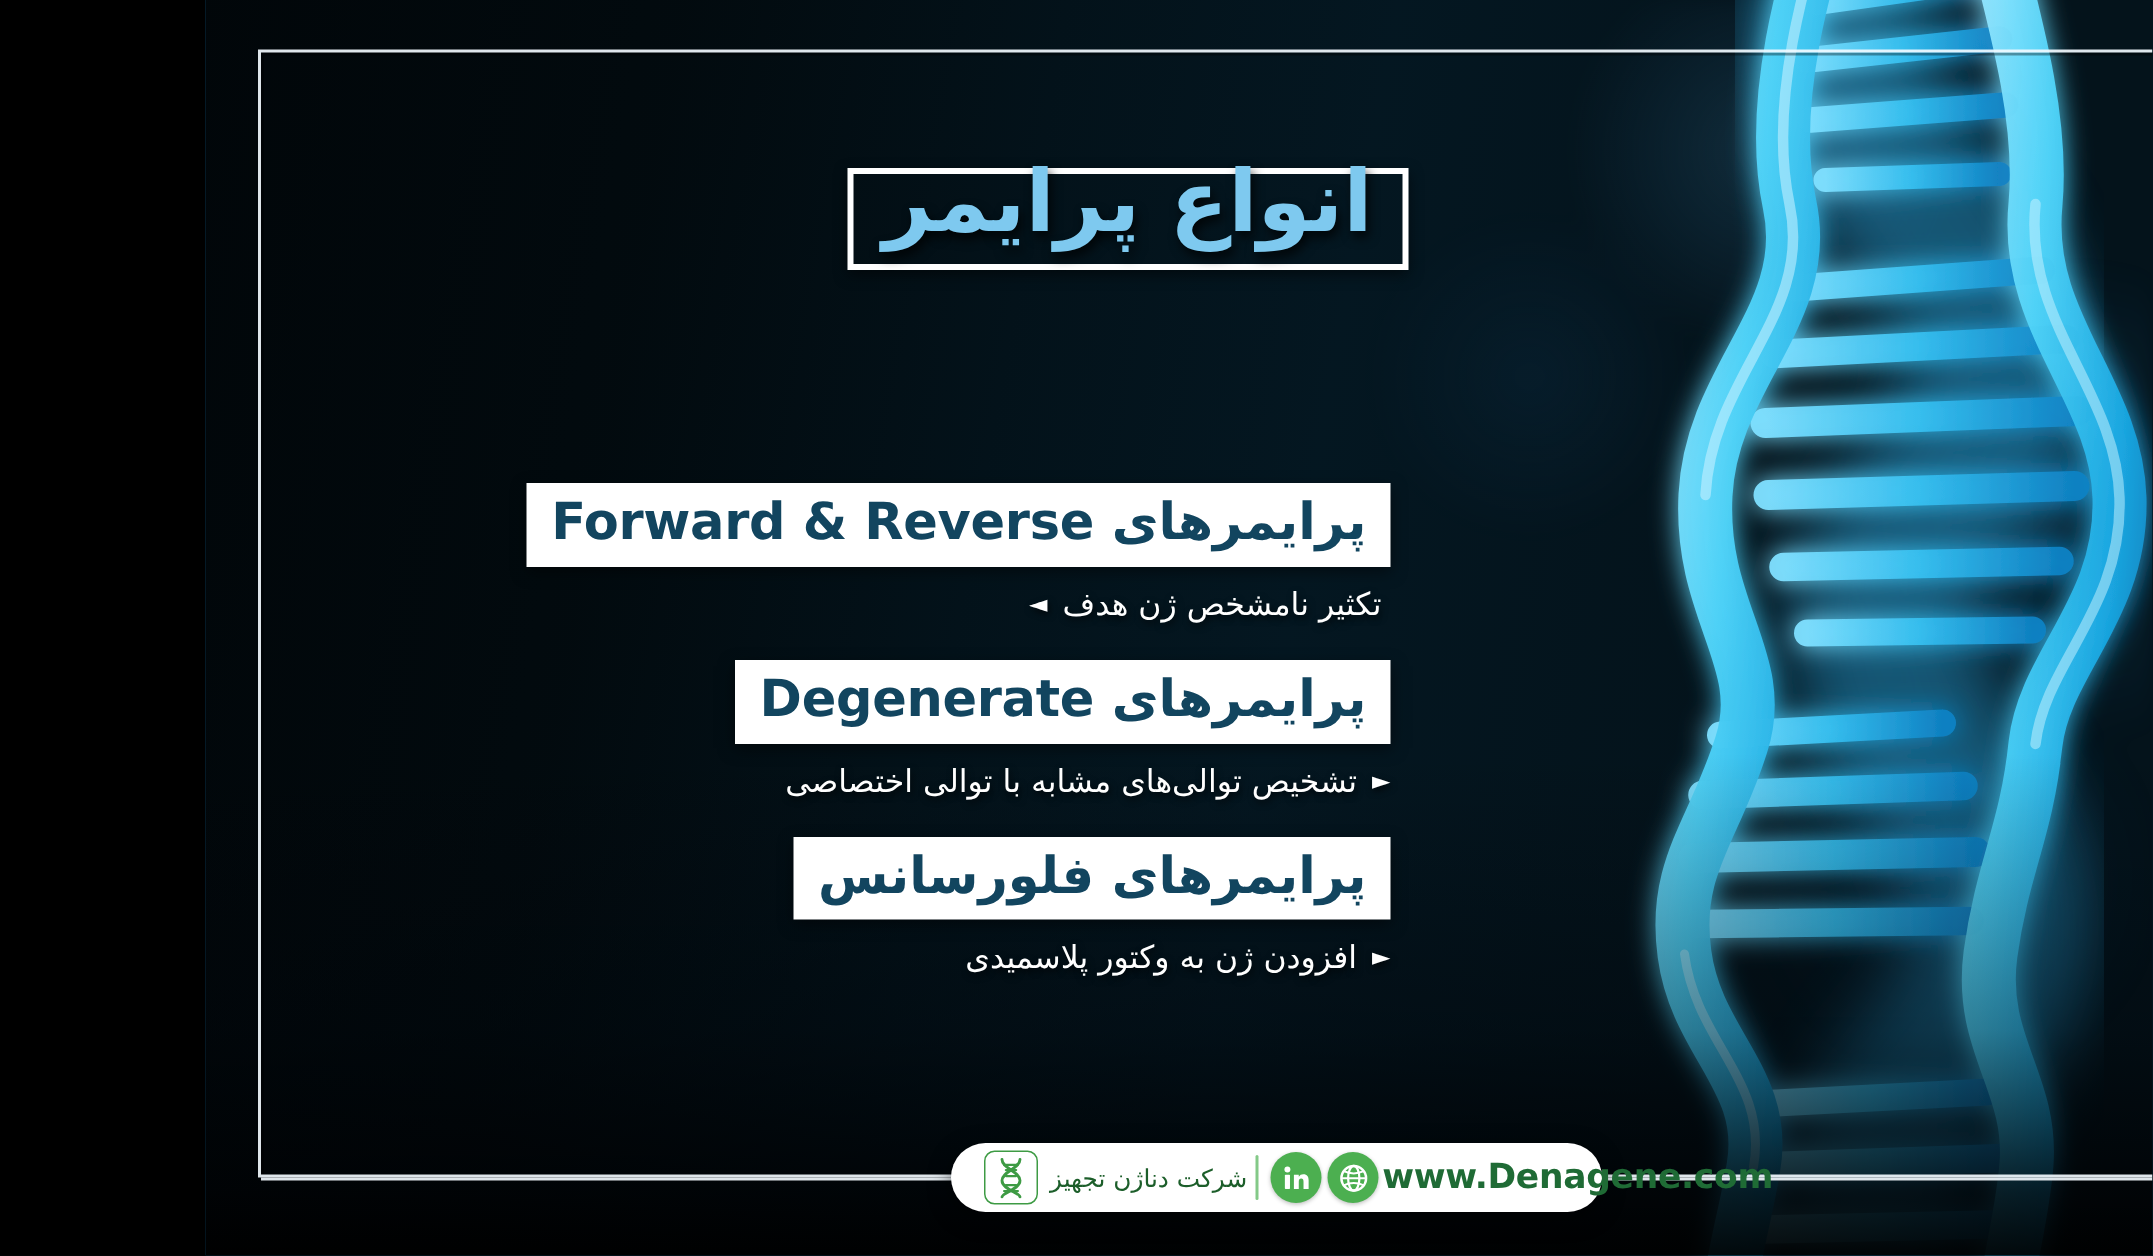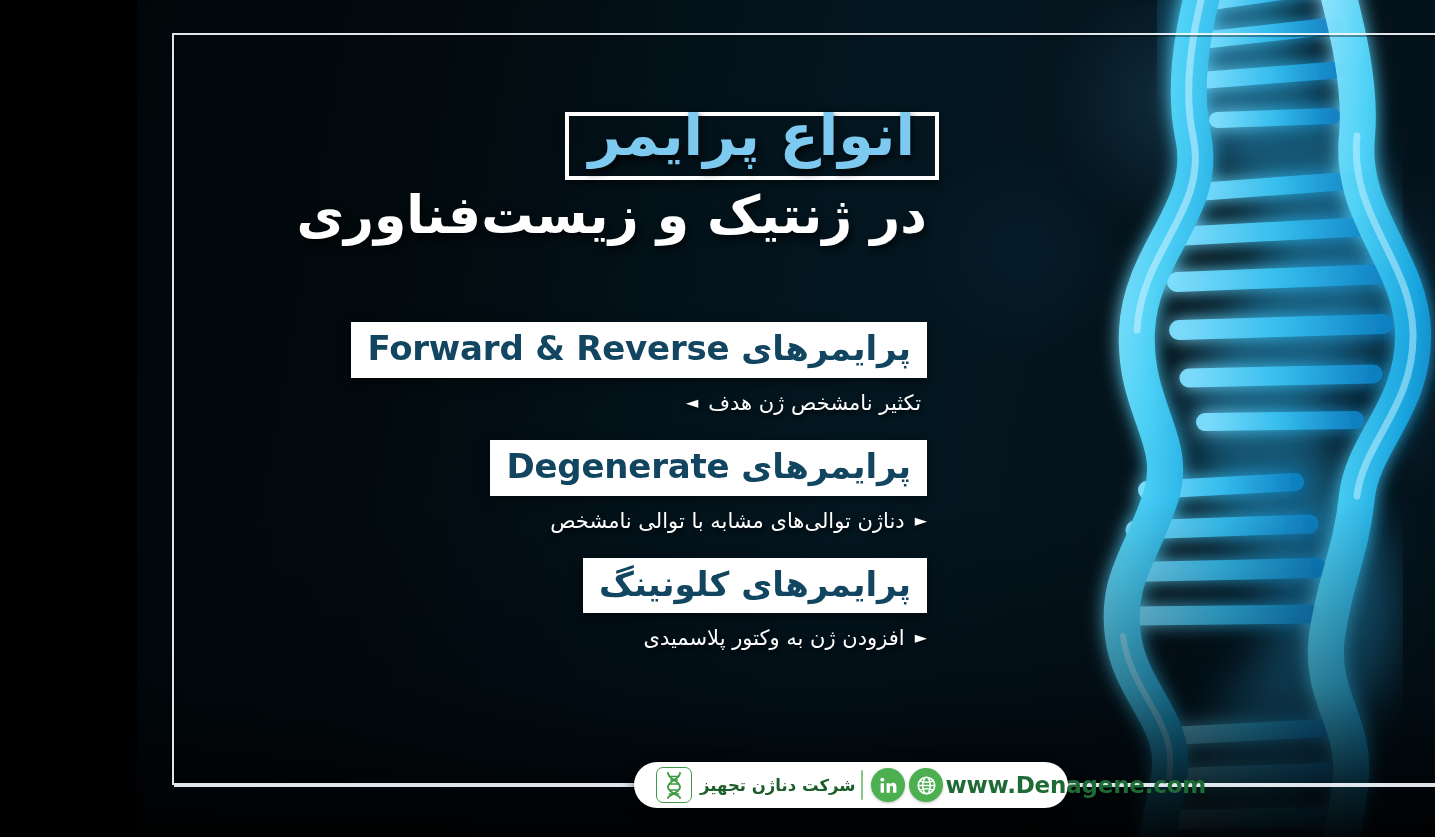--- a/index.html
+++ b/index.html
@@ -338,7 +338,6 @@
         <span class="title-box"></span>
         <span class="title-line1">انواع پرایمر</span>
       </div>
-      <div class="title-line2">در ژنتیک و زیست‌فناوری</div>
     </div>
 
     <div class="list">

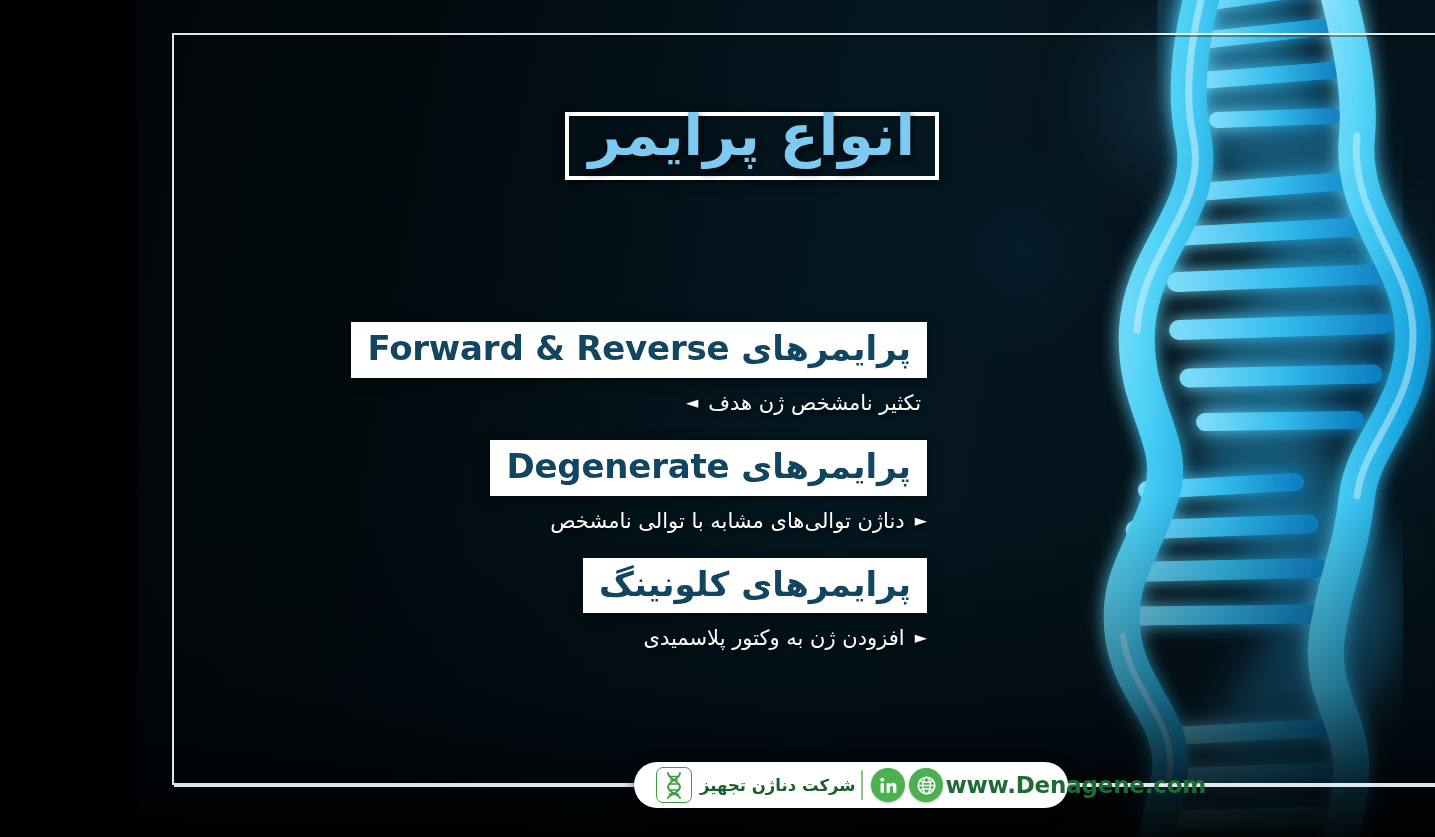--- a/index.html
+++ b/index.html
@@ -351,7 +351,7 @@
 
       <div class="row r-left">
         <span class="badge">پرایمرهای Degenerate</span>
-        <span class="sub"><span class="tri tri-r">►</span><span>دناژن توالی‌های مشابه با توالی نامشخص</span>
+        <span class="sub"><span class="tri tri-r">►</span><span>تشخیص توالی‌های مشابه با توالی اختصاصی</span>
         </span>
       </div>
 

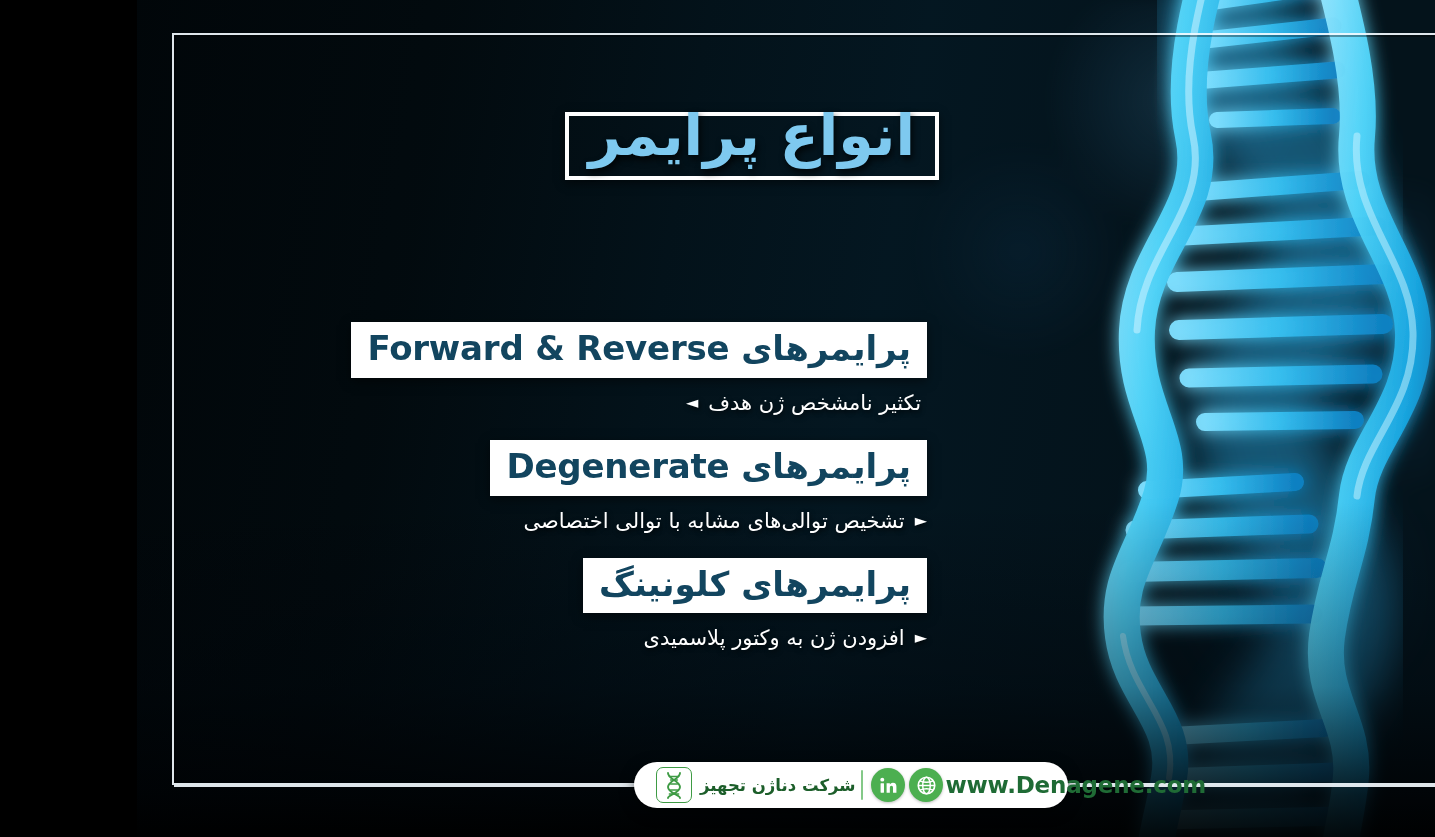--- a/index.html
+++ b/index.html
@@ -357,7 +357,7 @@
 
 
       <div class="row r-left">
-        <span class="badge">پرایمرهای کلونینگ</span>
+        <span class="badge">پرایمرهای فلورسانس</span>
         <span class="sub"><span class="tri tri-r">►</span><span>افزودن ژن به وکتور پلاسمیدی</span>
         </span>
       </div>

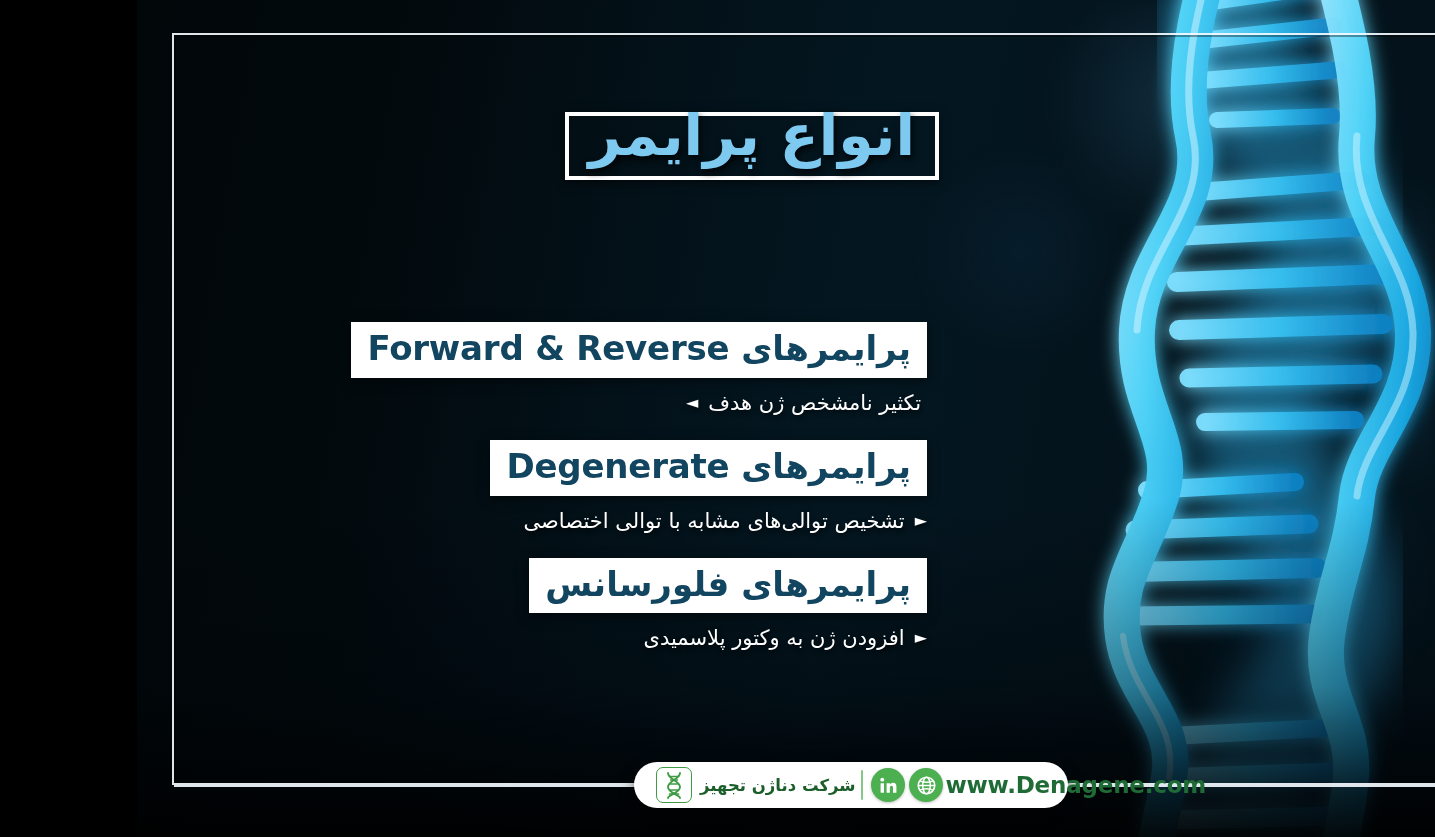--- a/index.html
+++ b/index.html
@@ -198,7 +198,7 @@
   .company {
     color:#1c5e2a;
     font-size:16.5px;
-    font-weight:bold;
+    font-weight:normal;
     white-space:nowrap;
     margin-left:8px;
     letter-spacing:-.2px;

